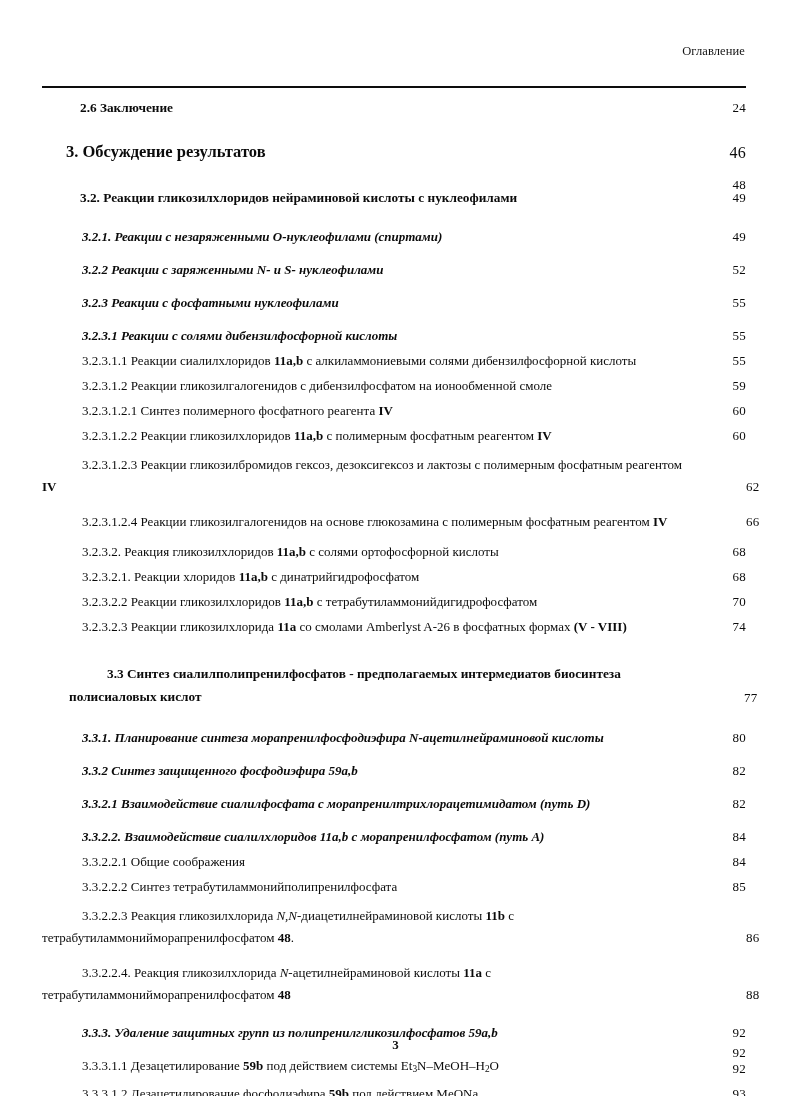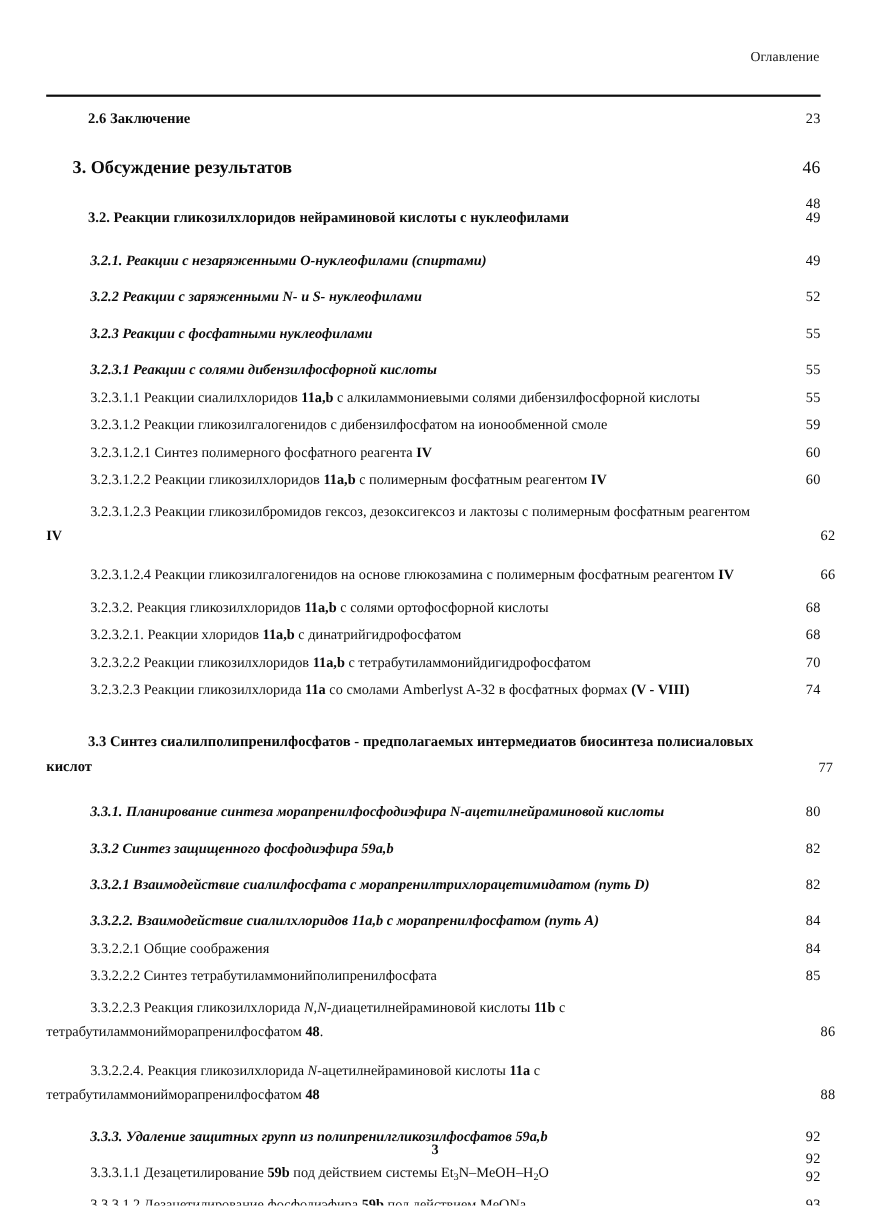--- a/index.html
+++ b/index.html
@@ -170,7 +170,7 @@
 
     <div class="entry lvl-h2">
       <span class="txt">2.6 Заключение</span>
-      <span class="pg">23</span>
+      <span class="pg">24</span>
     </div>
 
     <div class="entry lvl-h1 gap-l">

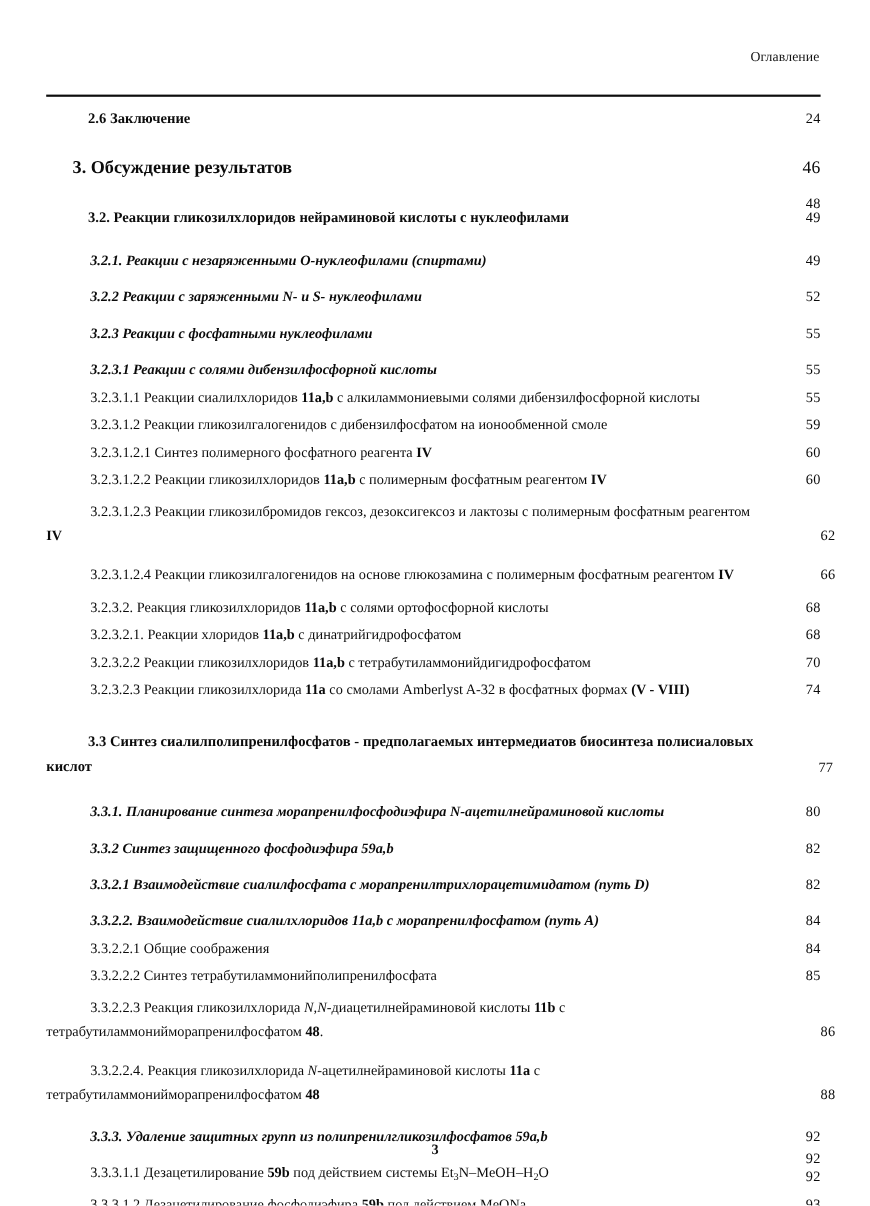--- a/index.html
+++ b/index.html
@@ -253,7 +253,7 @@
     </div>
 
     <div class="entry lvl-p1">
-      <span class="txt"><span>3.2.3.2.3 Реакции гликозилхлорида </span><b>11a</b><span> со смолами Amberlyst A-32 в фосфатных формах </span><b>(V - VIII)</b></span>
+      <span class="txt"><span>3.2.3.2.3 Реакции гликозилхлорида </span><b>11a</b><span> со смолами Amberlyst A-26 в фосфатных формах </span><b>(V - VIII)</b></span>
       <span class="pg">74</span>
     </div>
 

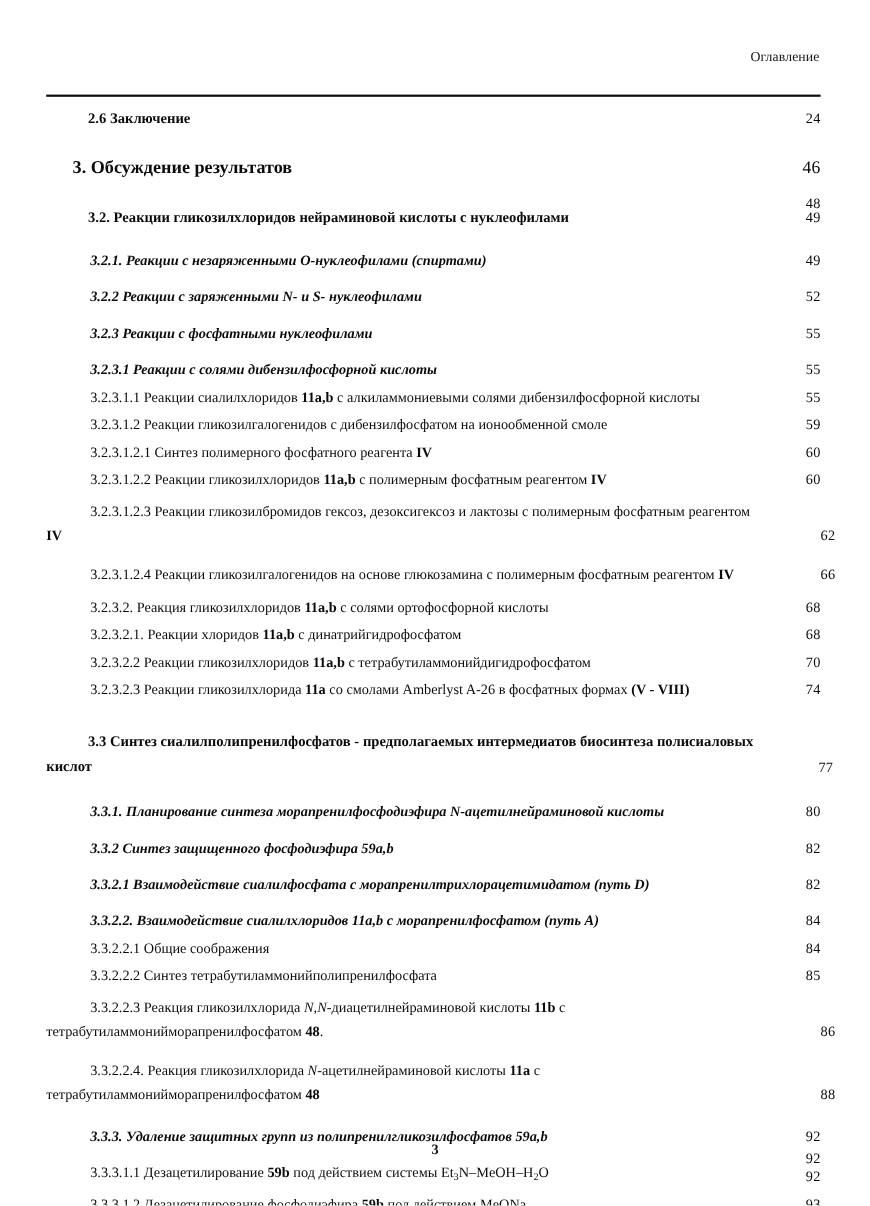--- a/index.html
+++ b/index.html
@@ -111,6 +111,7 @@
     text-indent: 38px;
     margin-bottom: 22px;
     line-height: 1.72;
+    margin-left: 27px;
   }
   .lvl-h2-wrap .pg { font-weight: normal; }
 

